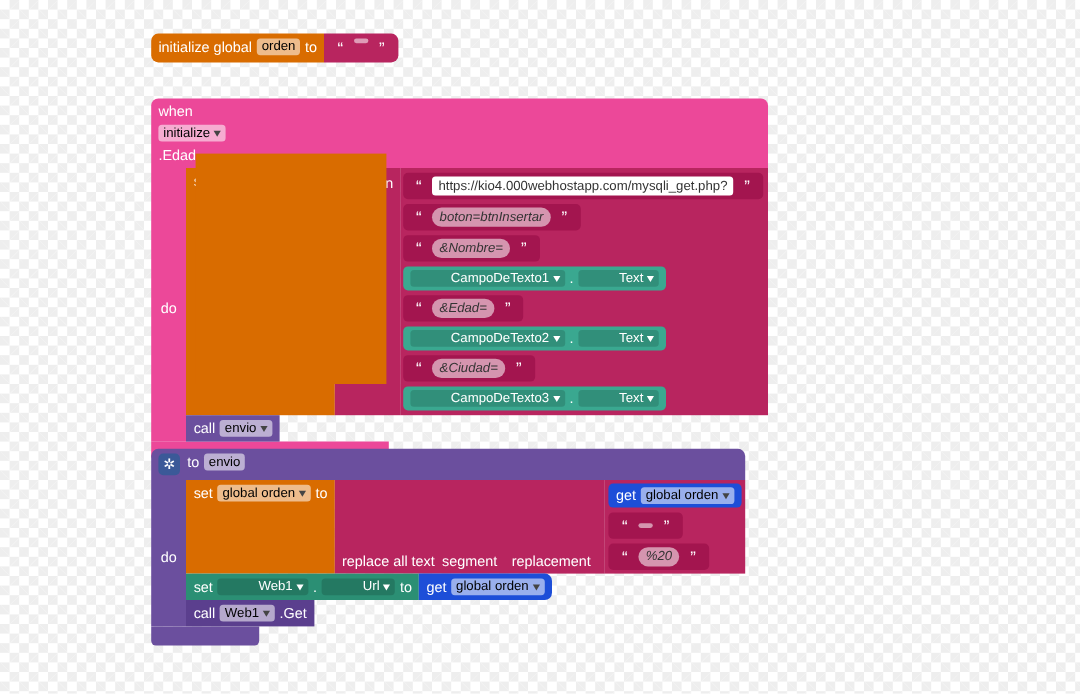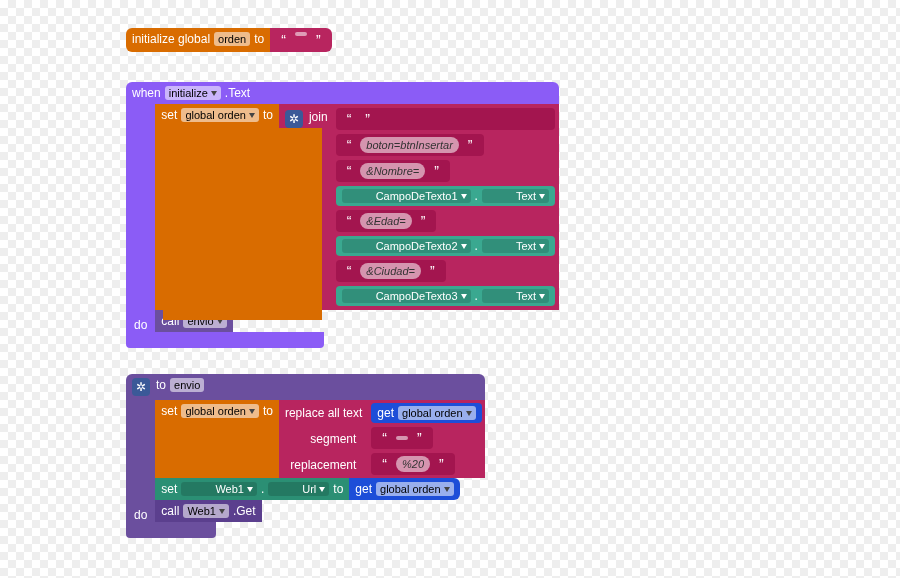--- a/index.html
+++ b/index.html
@@ -64,7 +64,7 @@
   .c-orange-d { background: #1d4ed8; }
   .c-pink   { background: #b8255f; }
   .c-pink-d { background: #a3154f; }
-  .c-olive  { background: #8b5cf6; }
+  .c-olive  { background: #ec4899; flex-direction: column; }
   .c-green  { background: #2b8f74; }
   .c-teal   { background: #3aa890; }
   .c-purple { background: #6b4f9e; }

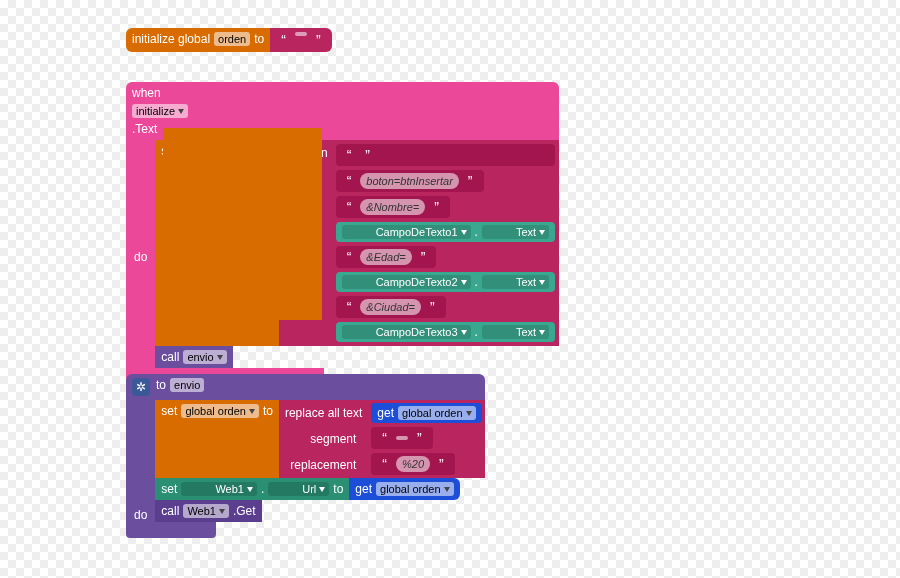--- a/index.html
+++ b/index.html
@@ -131,7 +131,7 @@
         <span>initialize</span>
         <span class="tri"></span>
       </span>
-    <span>.Text</span>
+    <span>.Edad</span>
   </div>
 
   <div class="row">

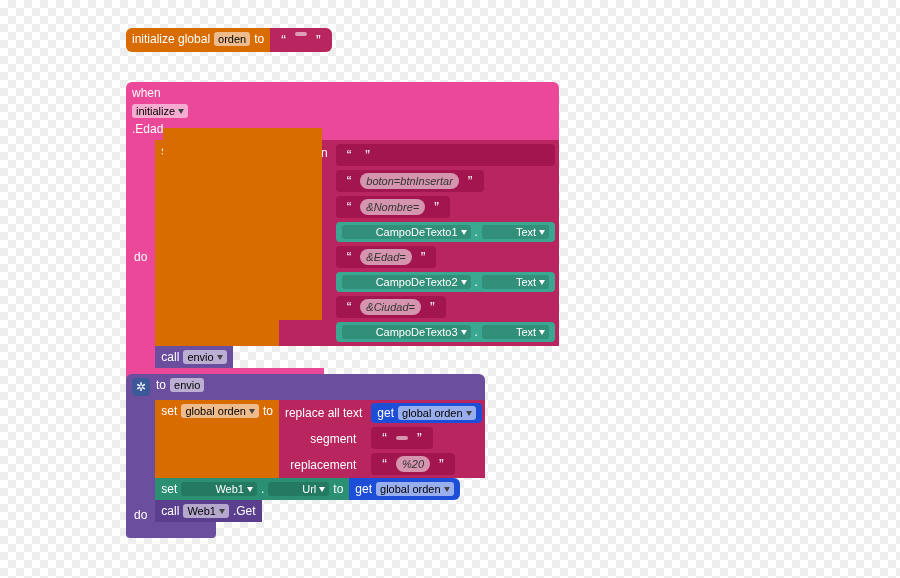--- a/index.html
+++ b/index.html
@@ -159,6 +159,7 @@
 
           <div class="joinrow c-pink-d pill">
             <span class="q">“</span>
+            <span class="txtinput">https://kio4.000webhostapp.com/mysqli_get.php?</span>
             <span class="q">”</span>
           </div>
 

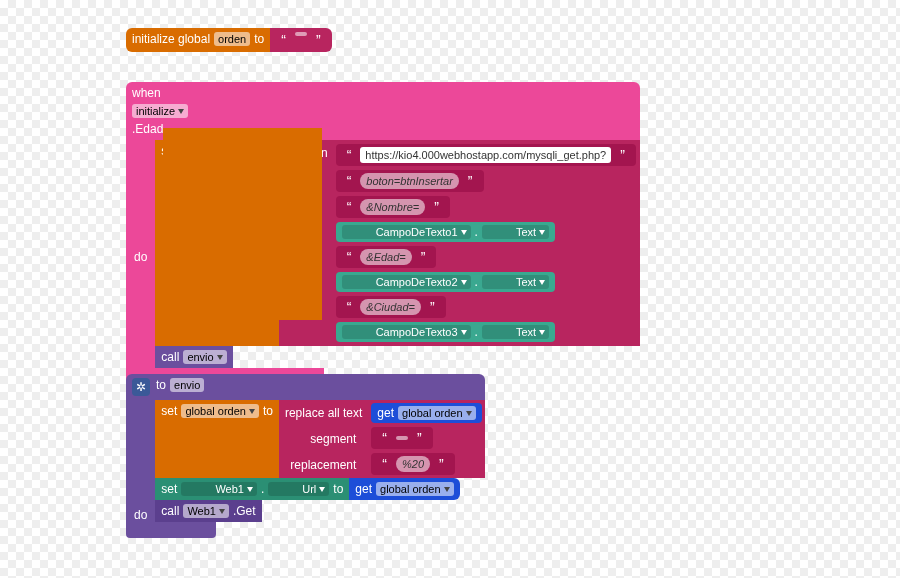--- a/index.html
+++ b/index.html
@@ -71,7 +71,7 @@
   .c-purple-d{ background: #5b3f8e; }
   .do-col {
     display: flex;
-    align-items: flex-end;
+    align-items: center;
     justify-content: center;
     padding: 6px 8px 0 8px;
     color: #fff;

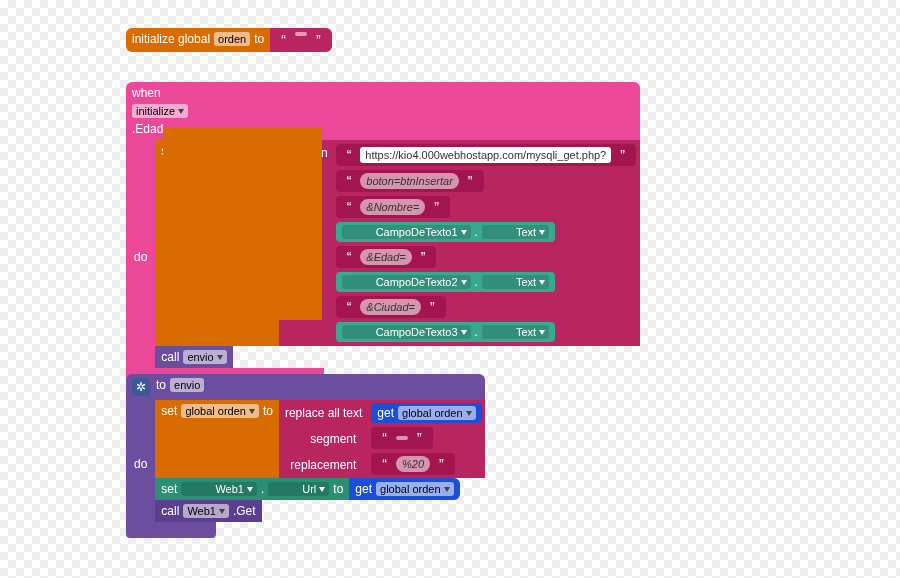--- a/index.html
+++ b/index.html
@@ -86,7 +86,7 @@
   }
   .arg-col {
     display: flex;
-    flex-direction: column;
+    flex-direction: row;
     align-items: flex-end;
     justify-content: space-around;
     padding: 3px 6px;

